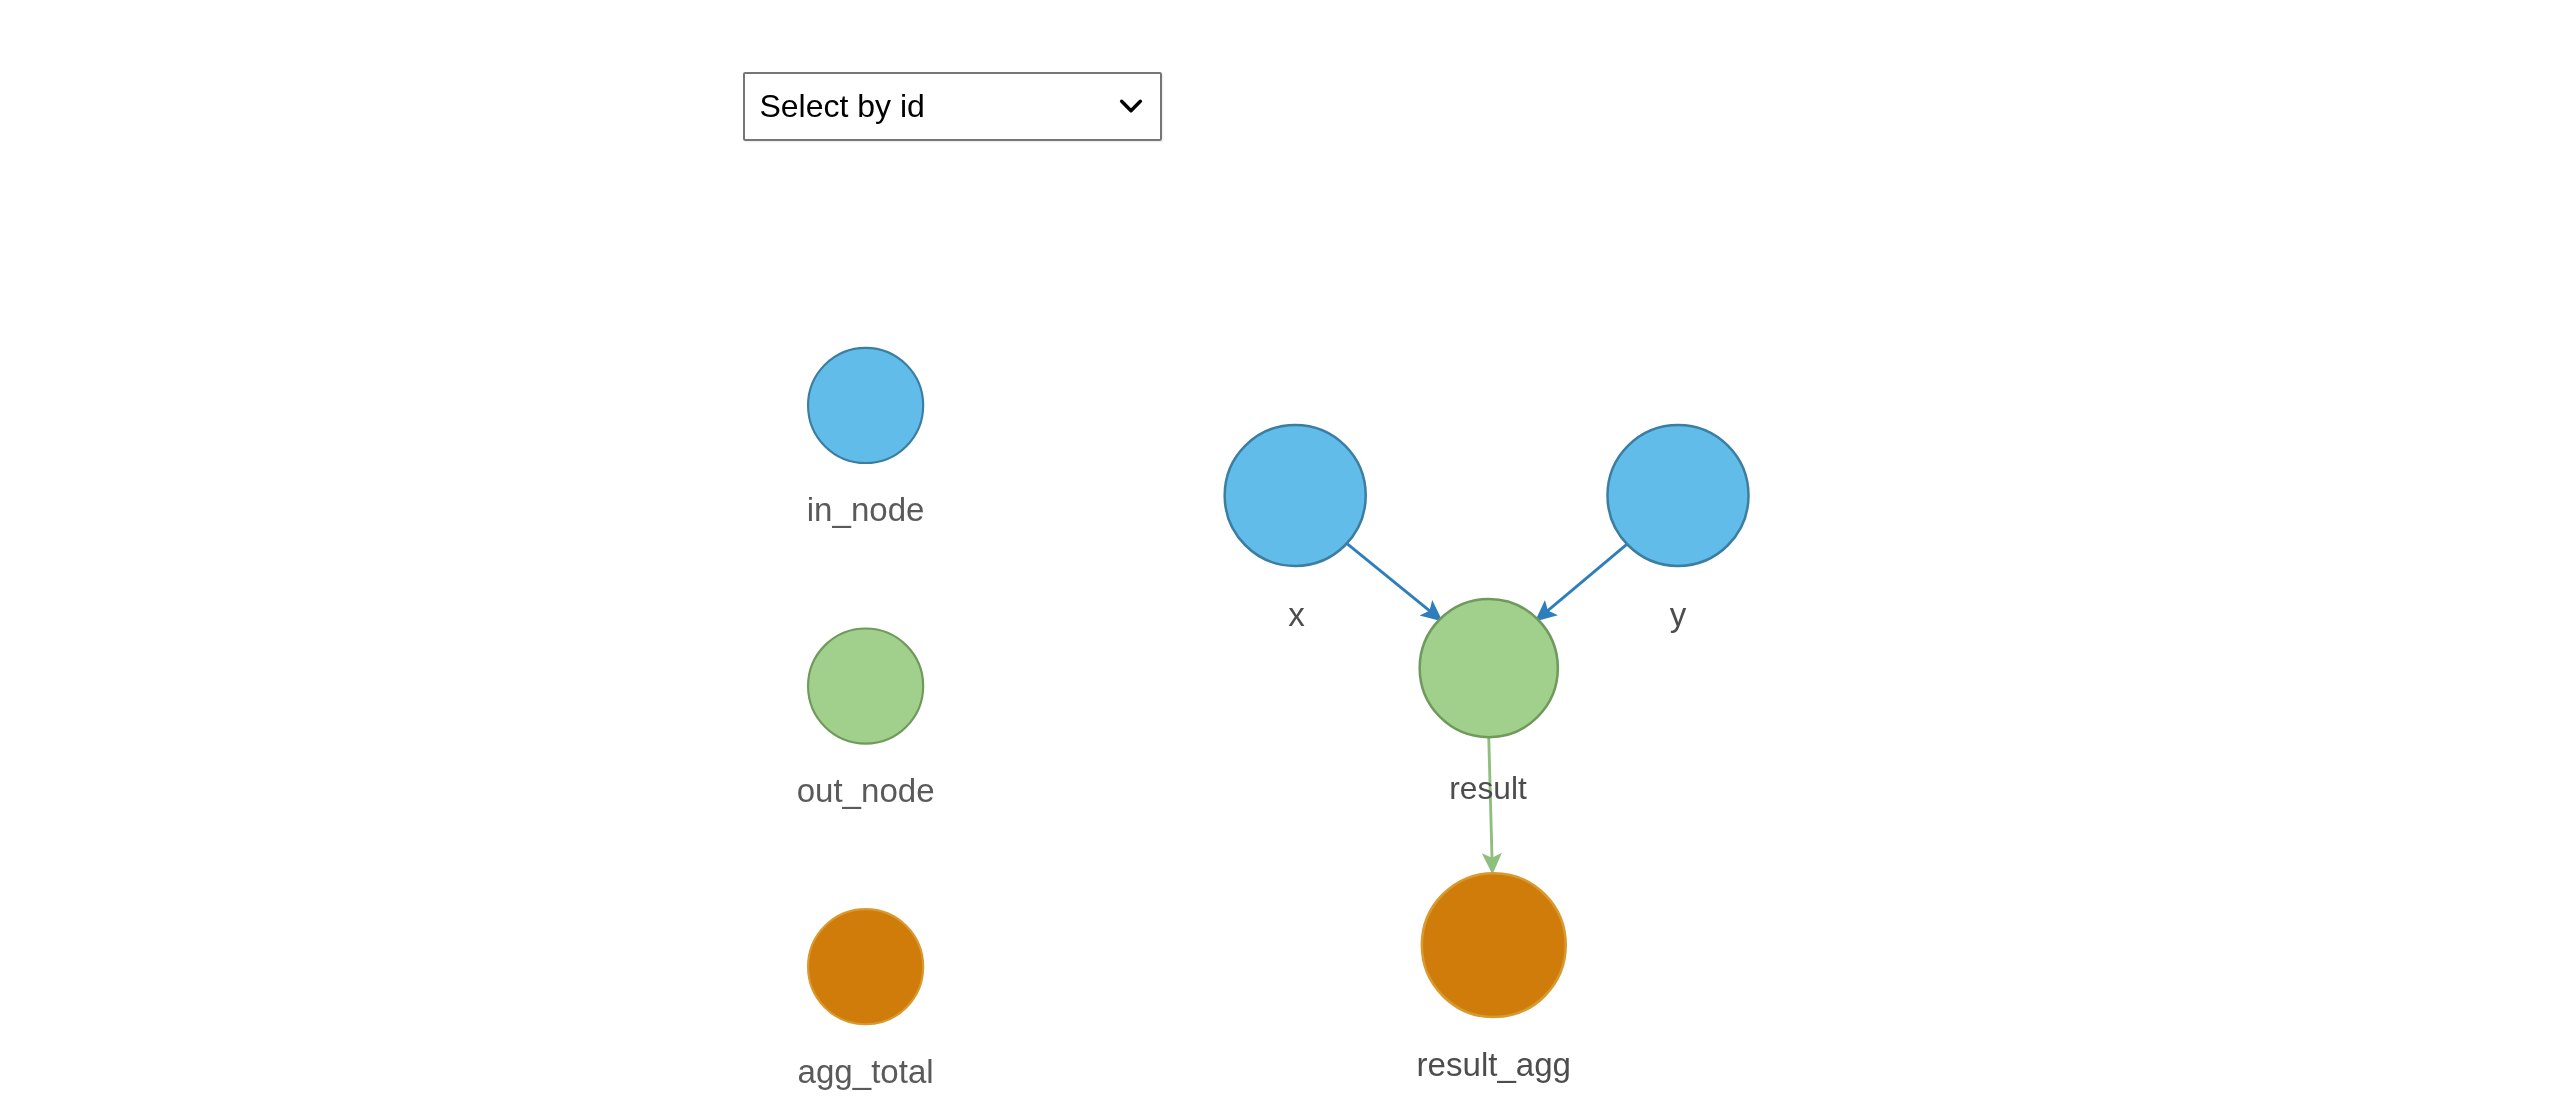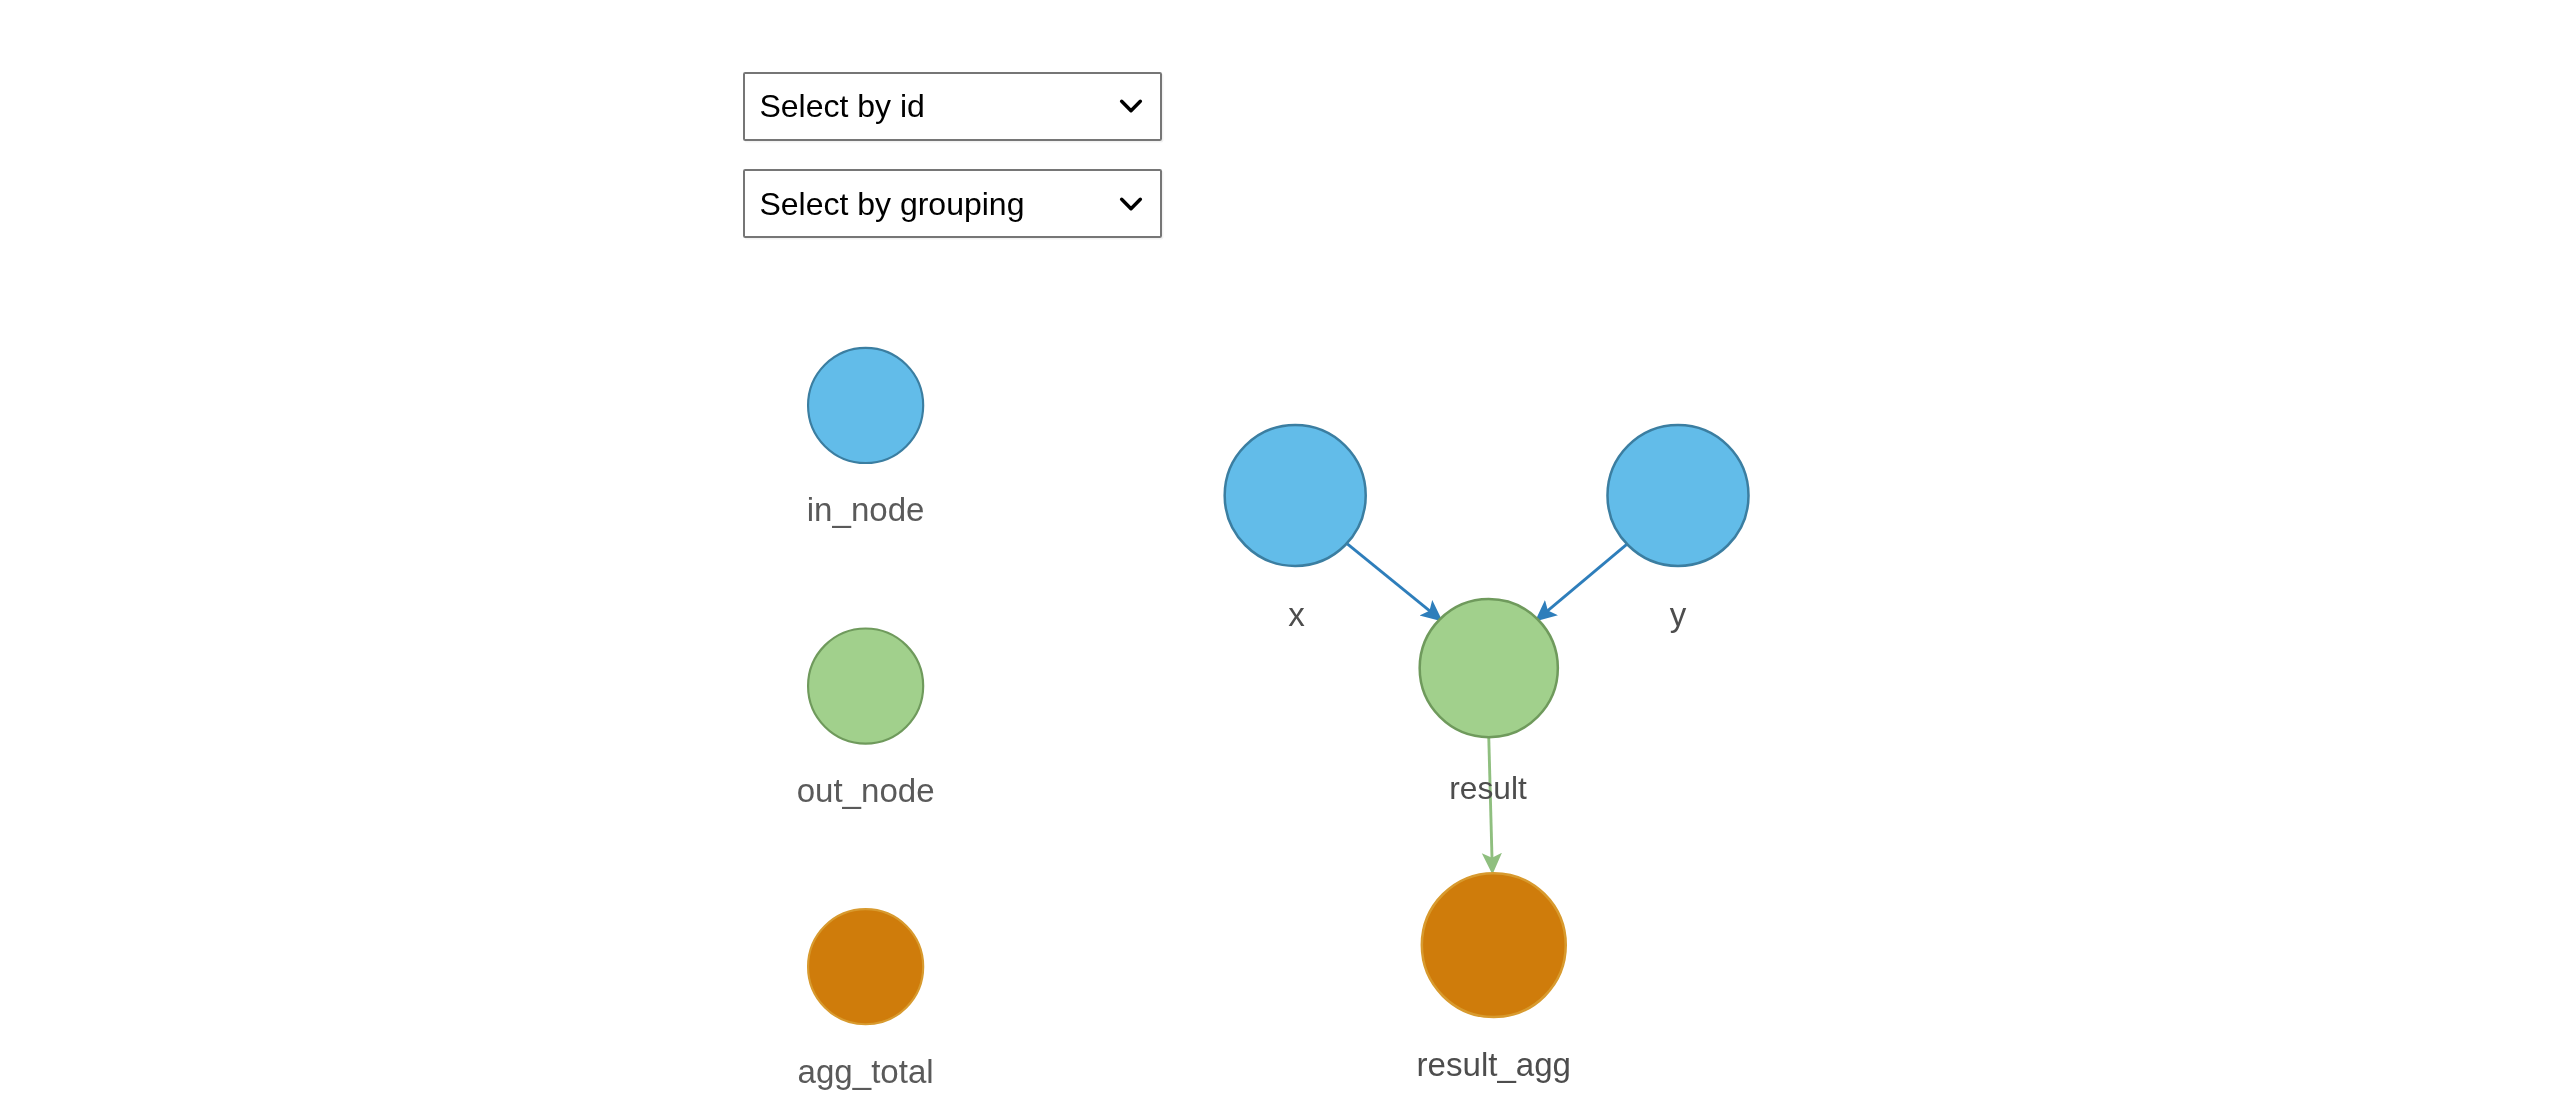--- a/index.html
+++ b/index.html
@@ -85,12 +85,6 @@
     </svg>
   </div>
 
-  <div class="select-box" id="select-grp">
-    <span class="sel-label">Select by grouping</span>
-    <svg class="chev" viewBox="0 0 24 24" aria-hidden="true">
-      <path d="M5 8.5 L12 15.5 L19 8.5" fill="none" stroke="#000000" stroke-width="2.6" stroke-linecap="round" stroke-linejoin="round"></path>
-    </svg>
-  </div>
 
   <svg id="graph-svg" viewBox="0 0 3580 1541">
     <defs>

